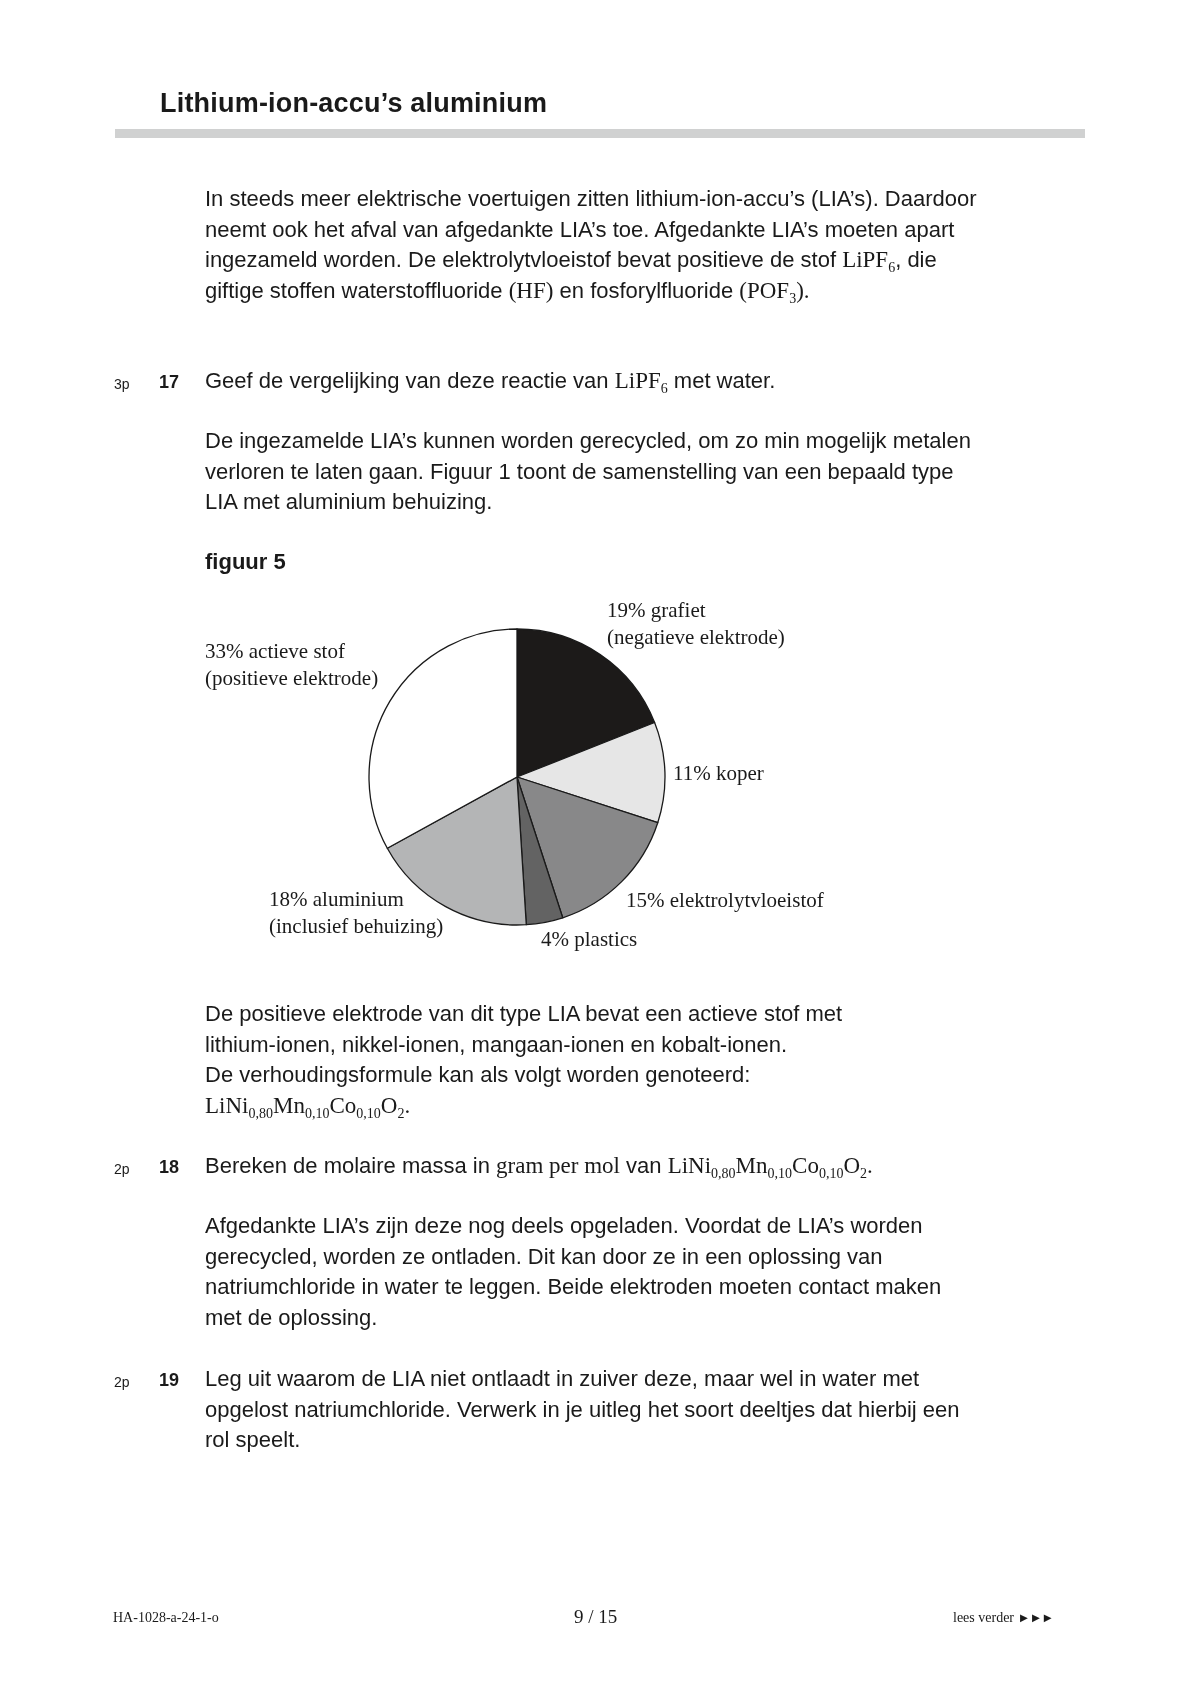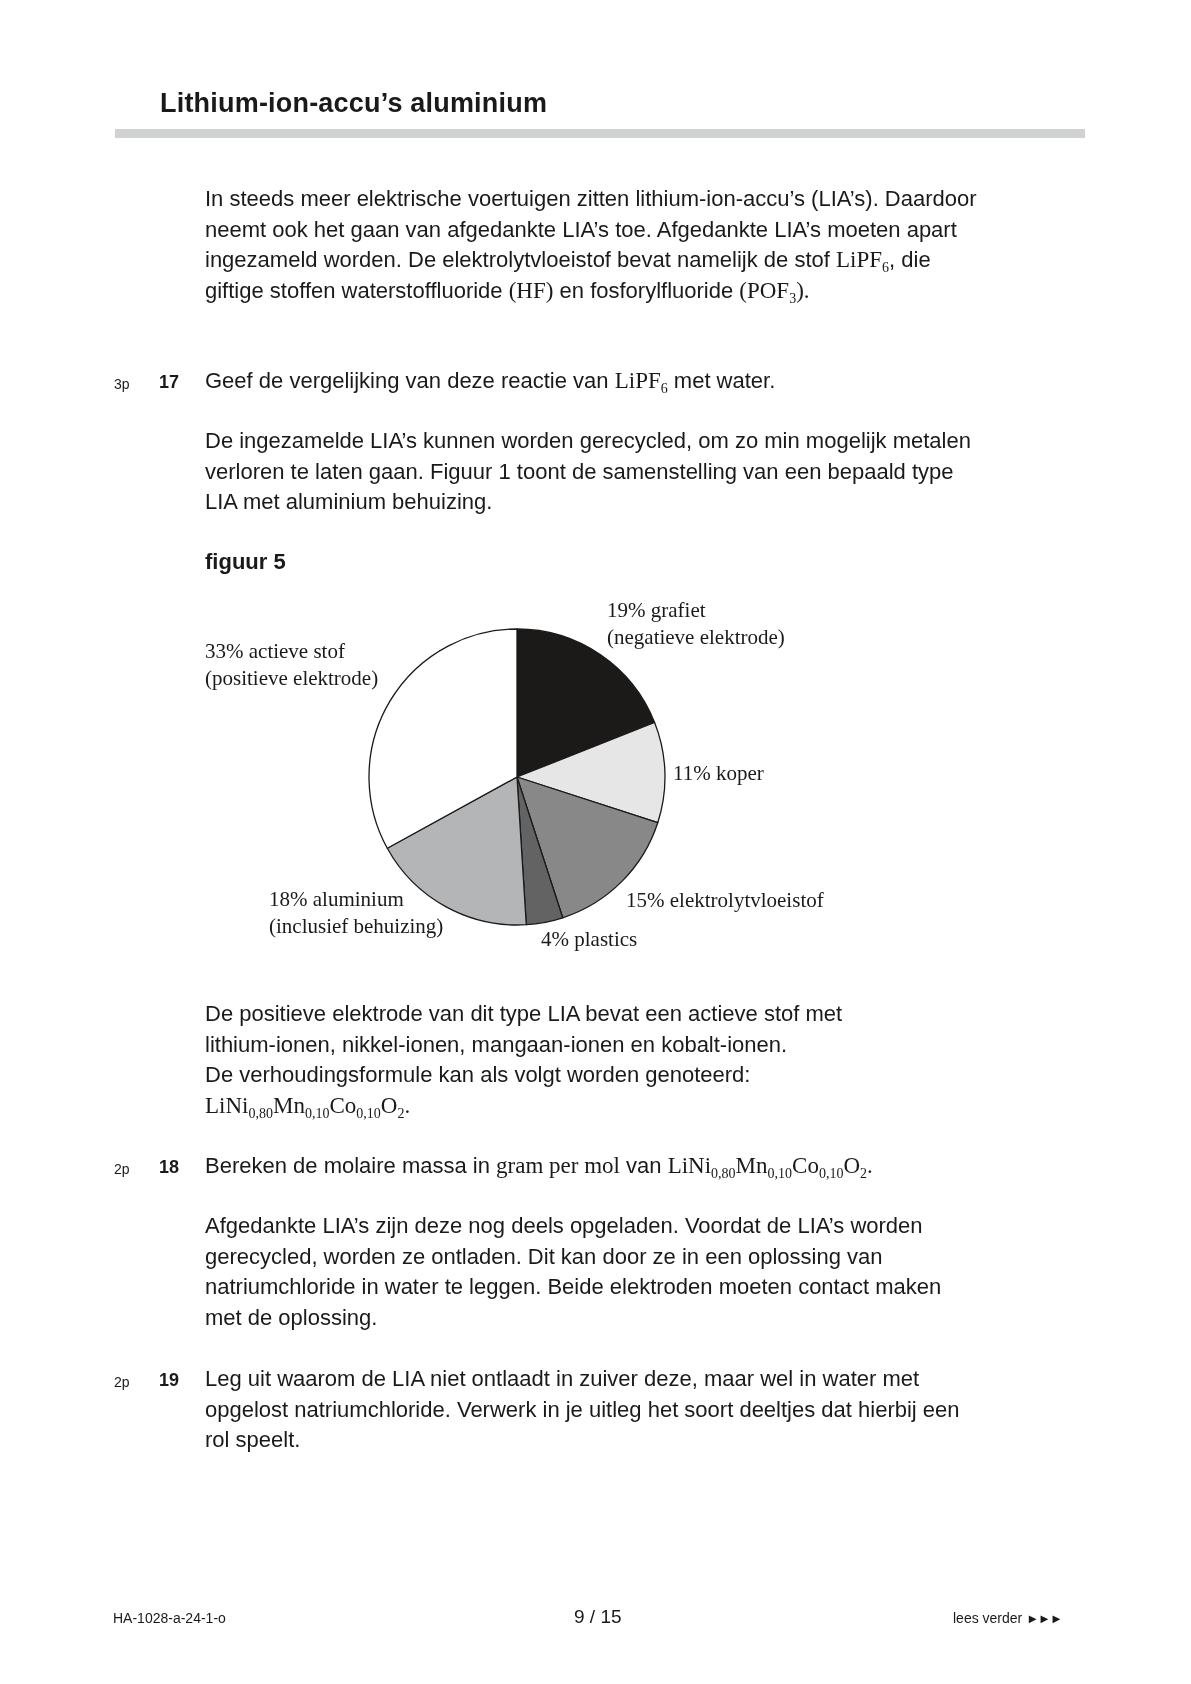--- a/index.html
+++ b/index.html
@@ -30,7 +30,7 @@
 
 <div class="para" style="top:184px">
   <span class="ln">In steeds meer elektrische voertuigen zitten lithium-ion-accu’s (LIA’s). Daardoor</span>
-  <span class="ln">neemt ook het gaan van afgedankte LIA’s toe. Afgedankte LIA’s moeten apart</span>
+  <span class="ln">neemt ook het afval van afgedankte LIA’s toe. Afgedankte LIA’s moeten apart</span>
   <span class="ln"><span>ingezameld worden. De elektrolytvloeistof bevat namelijk de stof </span><span class="serif"><span>LiPF</span><sub class="s">6</sub></span><span>, die</span></span>
   <span class="ln"><span>giftige stoffen waterstoffluoride </span><span class="serif">(HF)</span><span> en fosforylfluoride </span><span class="serif"><span>(POF</span><sub class="s">3</sub><span>).</span></span></span>
 </div>

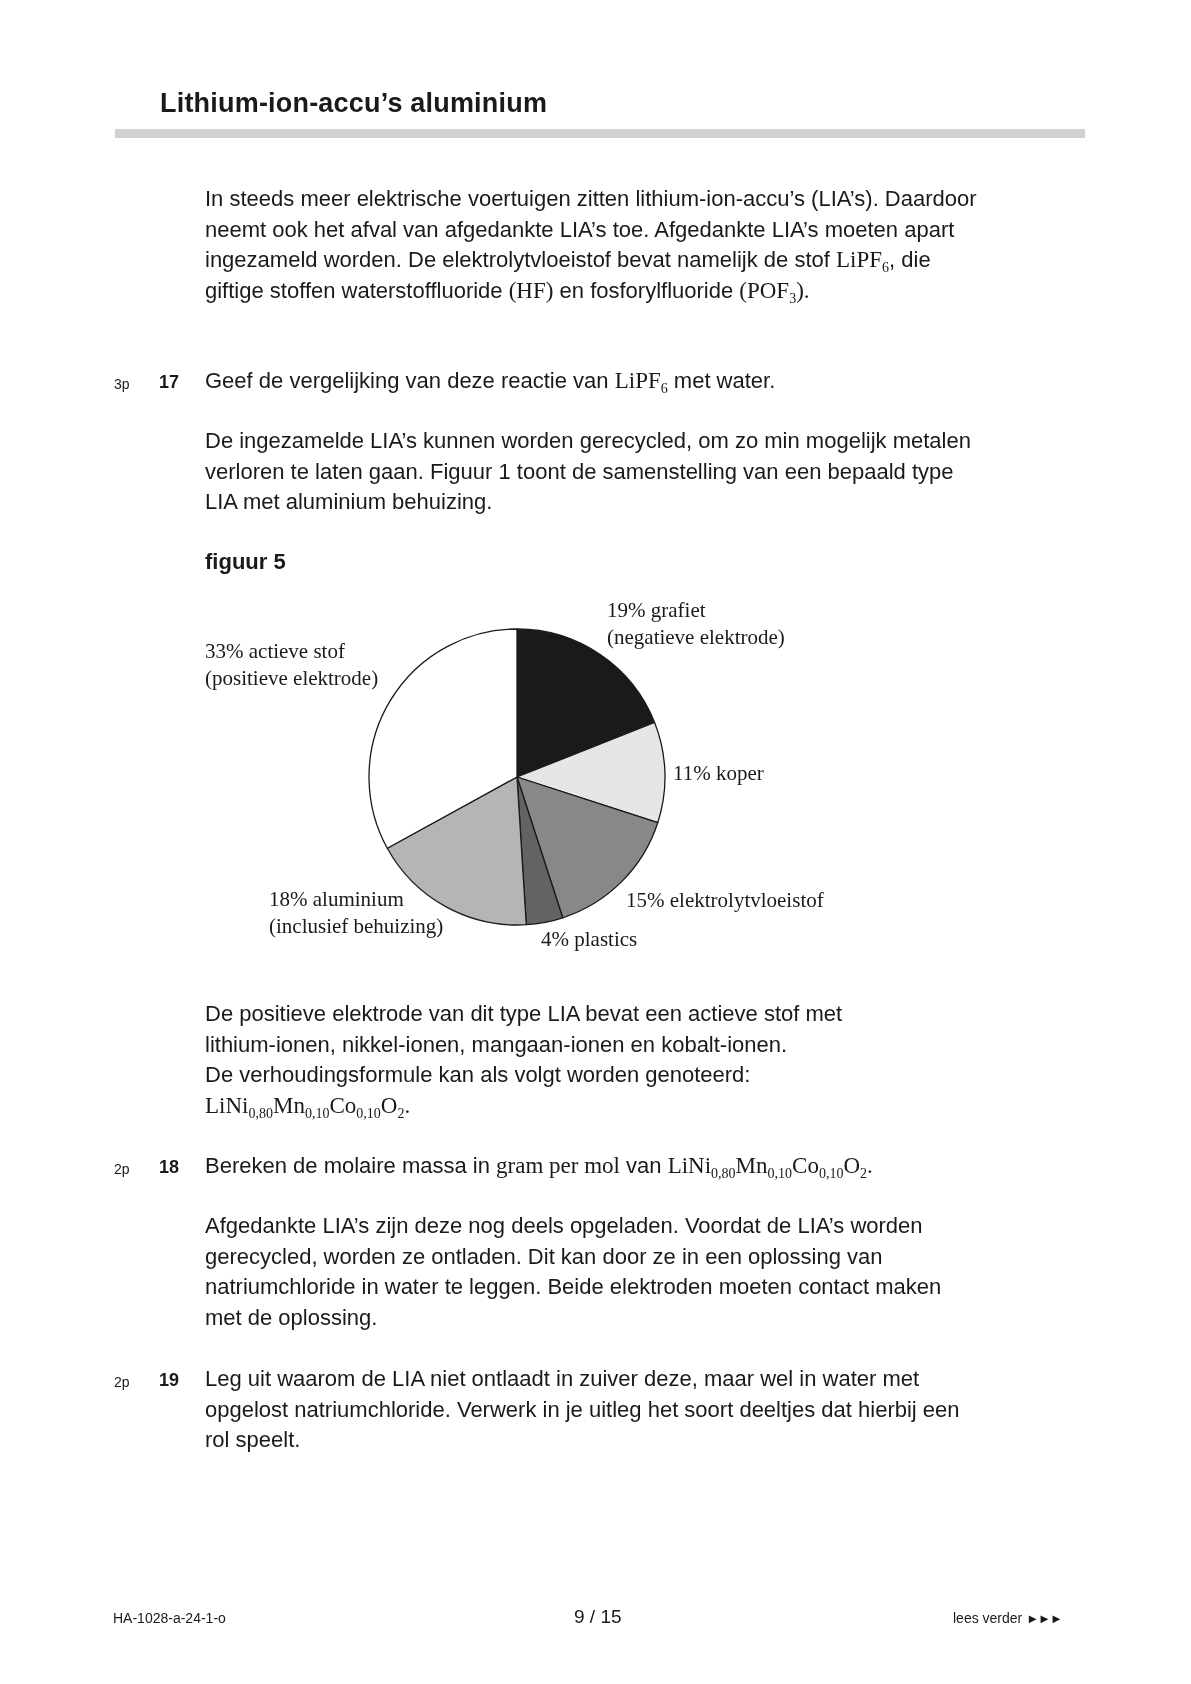--- a/index.html
+++ b/index.html
@@ -31,7 +31,7 @@
 <div class="para" style="top:184px">
   <span class="ln">In steeds meer elektrische voertuigen zitten lithium-ion-accu’s (LIA’s). Daardoor</span>
   <span class="ln">neemt ook het afval van afgedankte LIA’s toe. Afgedankte LIA’s moeten apart</span>
-  <span class="ln"><span>ingezameld worden. De elektrolytvloeistof bevat namelijk de stof </span><span class="serif"><span>LiPF</span><sub class="s">6</sub></span><span>, die</span></span>
+  <span class="ln"><span>ingezameld worden. De elektrolytvloeistof bevat positieve de stof </span><span class="serif"><span>LiPF</span><sub class="s">6</sub></span><span>, die</span></span>
   <span class="ln"><span>giftige stoffen waterstoffluoride </span><span class="serif">(HF)</span><span> en fosforylfluoride </span><span class="serif"><span>(POF</span><sub class="s">3</sub><span>).</span></span></span>
 </div>
 

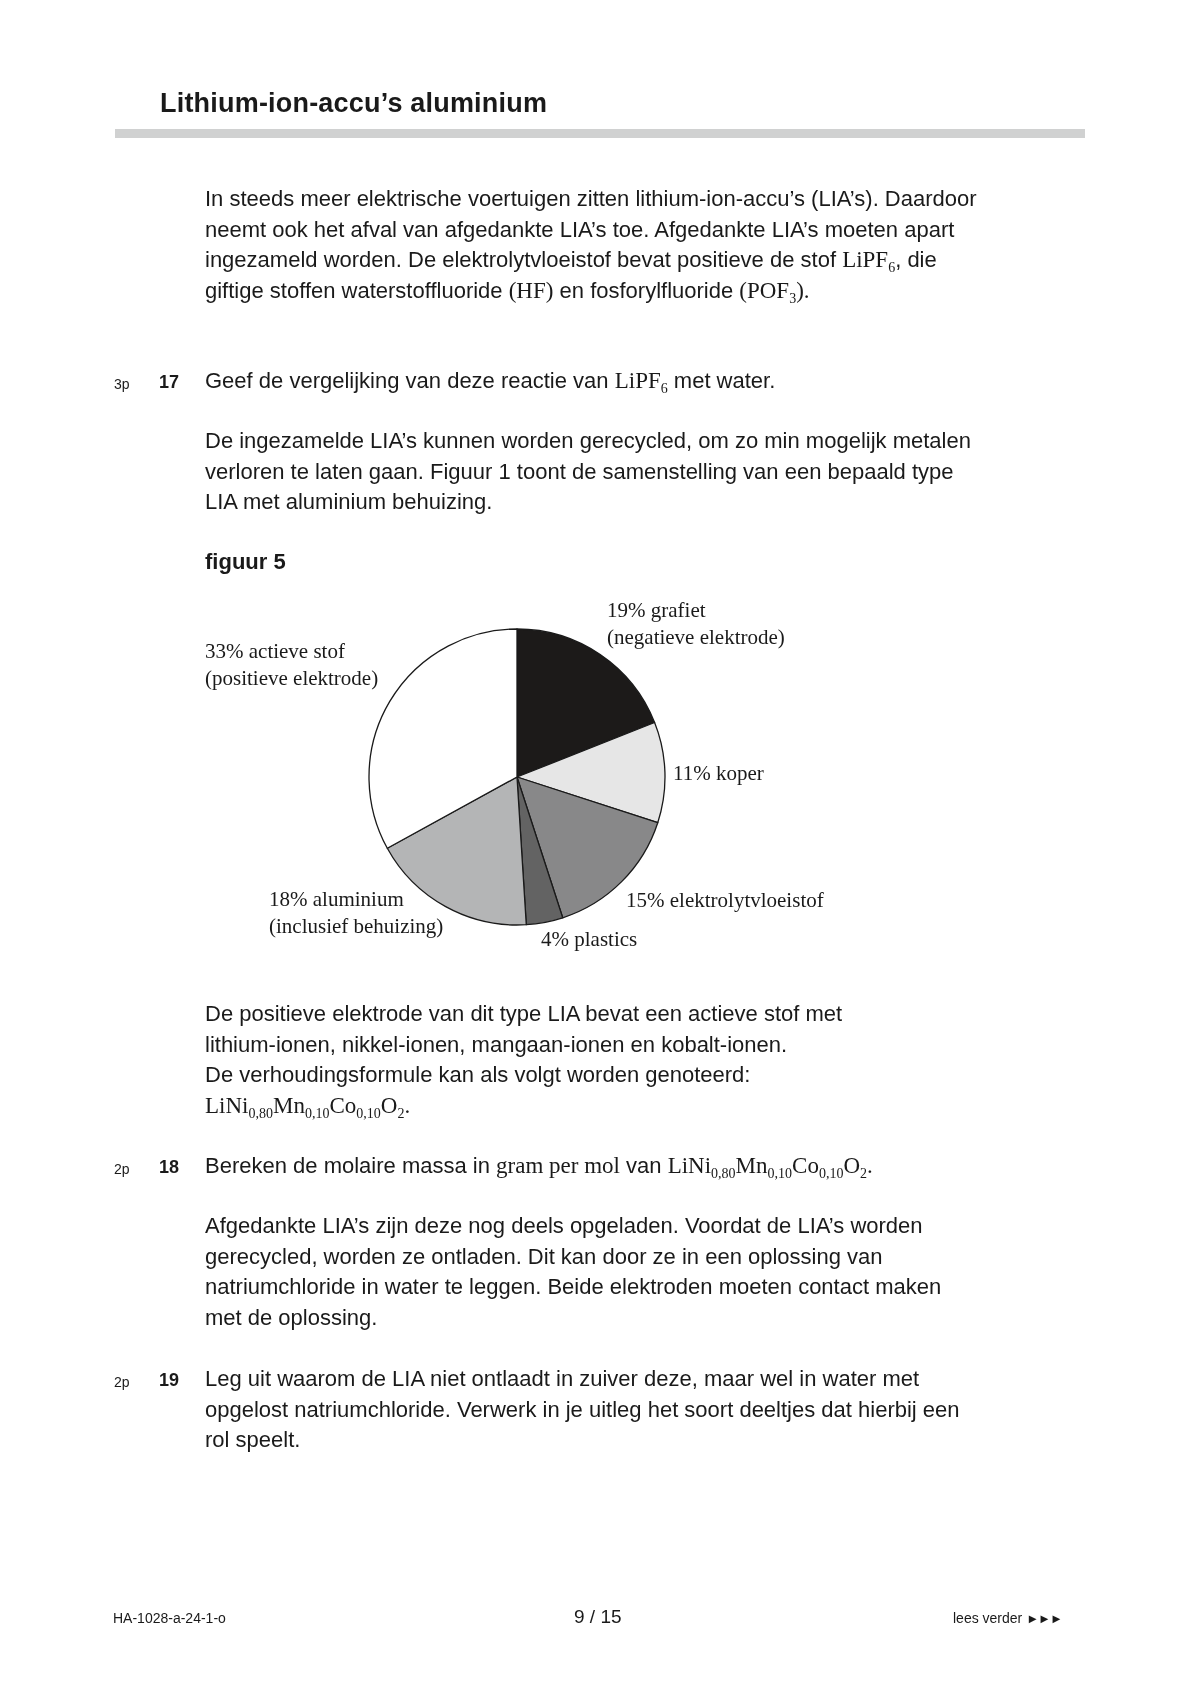--- a/index.html
+++ b/index.html
@@ -16,7 +16,7 @@
   .fig-label { position: absolute; left: 205px; top: 549px; font-size: 22px; font-weight: bold; }
   .chart { position: absolute; left: 0; top: 0; }
   .lbl { font-family: "Liberation Serif", serif; font-size: 21px; fill: #1a1a1a; }
-  .footer { position: absolute; top: 1610px; font-size: 14px; }
+  .footer { position: absolute; top: 1610px; font-size: 14px; font-family: Liberation Serif, serif; }
   .footer-code { left: 113px; }
   .footer-page { left: 574px; font-size: 19px; top: 1606px; }
   .footer-next { left: 953px; }

